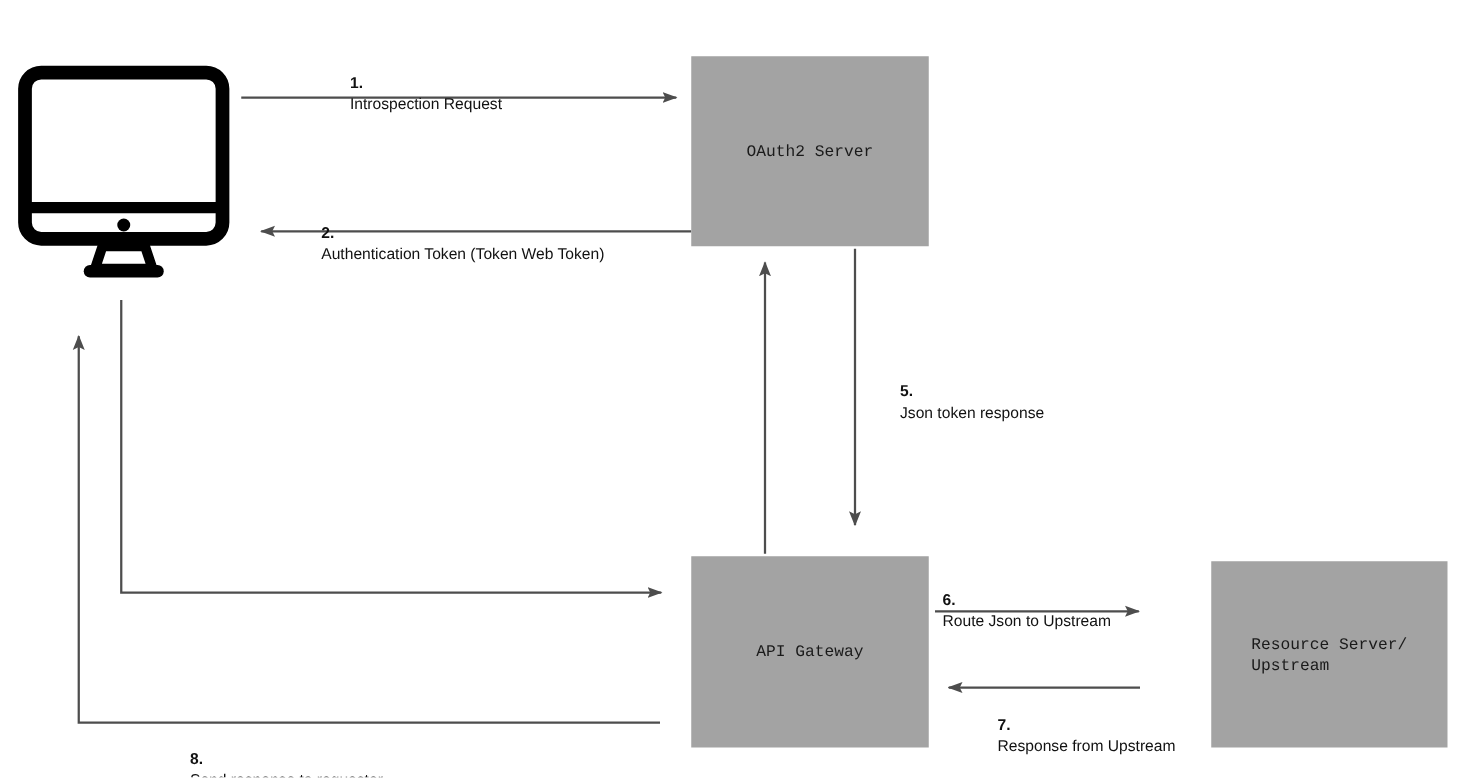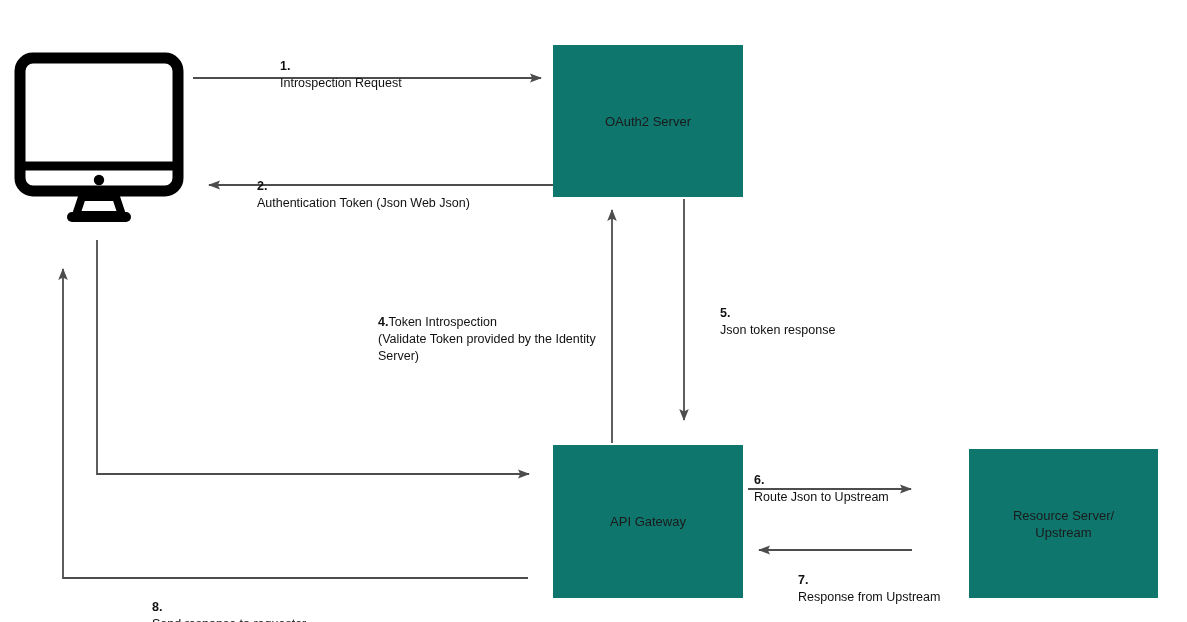--- a/index.html
+++ b/index.html
@@ -28,15 +28,15 @@
   }
   .node-box {
     position: absolute;
-    background: #0f766e;
+    background: #a3a3a3;
     display: flex;
     align-items: center;
     justify-content: center;
-    text-align: center;
+    text-align: left;
     font-size: 13px;
     line-height: 17px;
     color: #1a1a1a;
-    font-family: Liberation Sans, sans-serif;
+    font-family: Liberation Mono, monospace;
   }
   .node-label {
     white-space: pre-line;

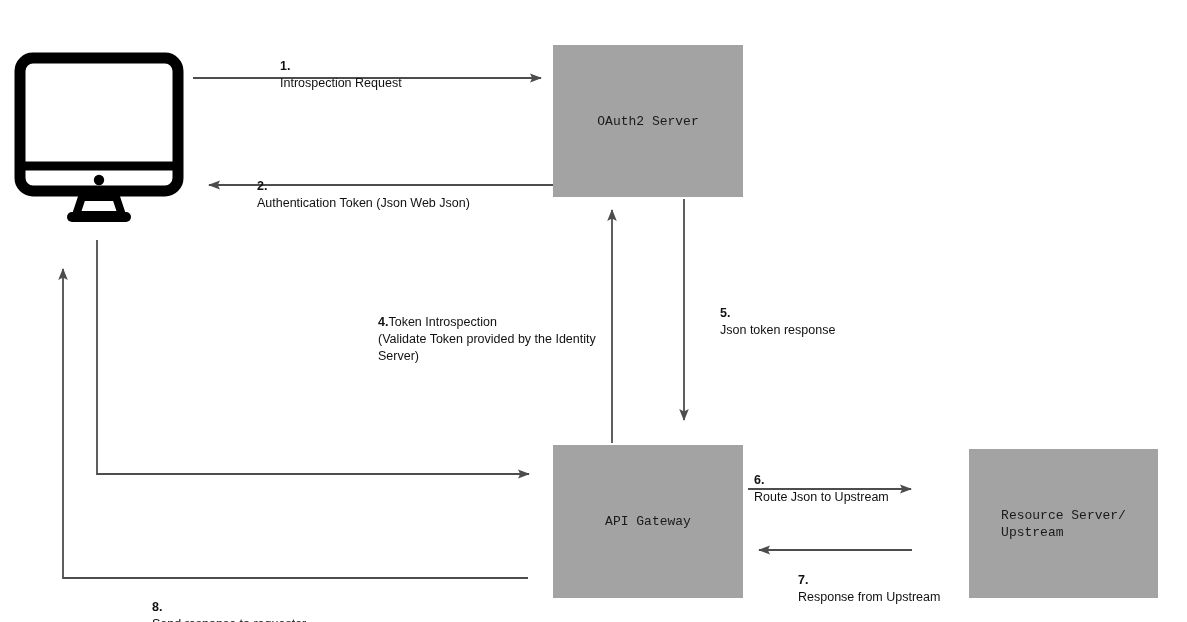--- a/index.html
+++ b/index.html
@@ -124,7 +124,7 @@
 
   <div class="edge-label" style="left:257px; top:161px;">
     <span class="step-num">2.</span>
-    <span>Authentication Token (Json Web Json)</span>
+    <span>Authentication Token (Token Web Token)</span>
   </div>
 
 

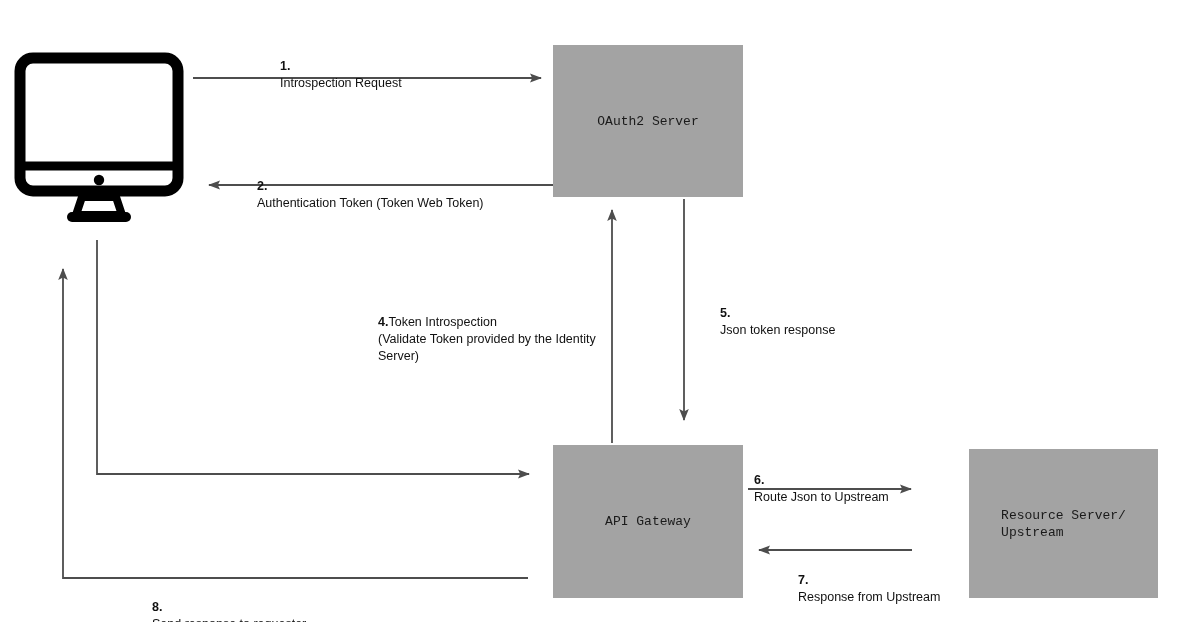--- a/index.html
+++ b/index.html
@@ -128,11 +128,6 @@
   </div>
 
 
-  <div class="edge-label" style="left:378px; top:297px; width:240px;">
-    <span class="step-num">4.</span><span>Token Introspection
-(Validate Token provided by the Identity
-Server)</span>
-  </div>
 
   <div class="edge-label" style="left:720px; top:288px;">
     <span class="step-num">5.</span>

